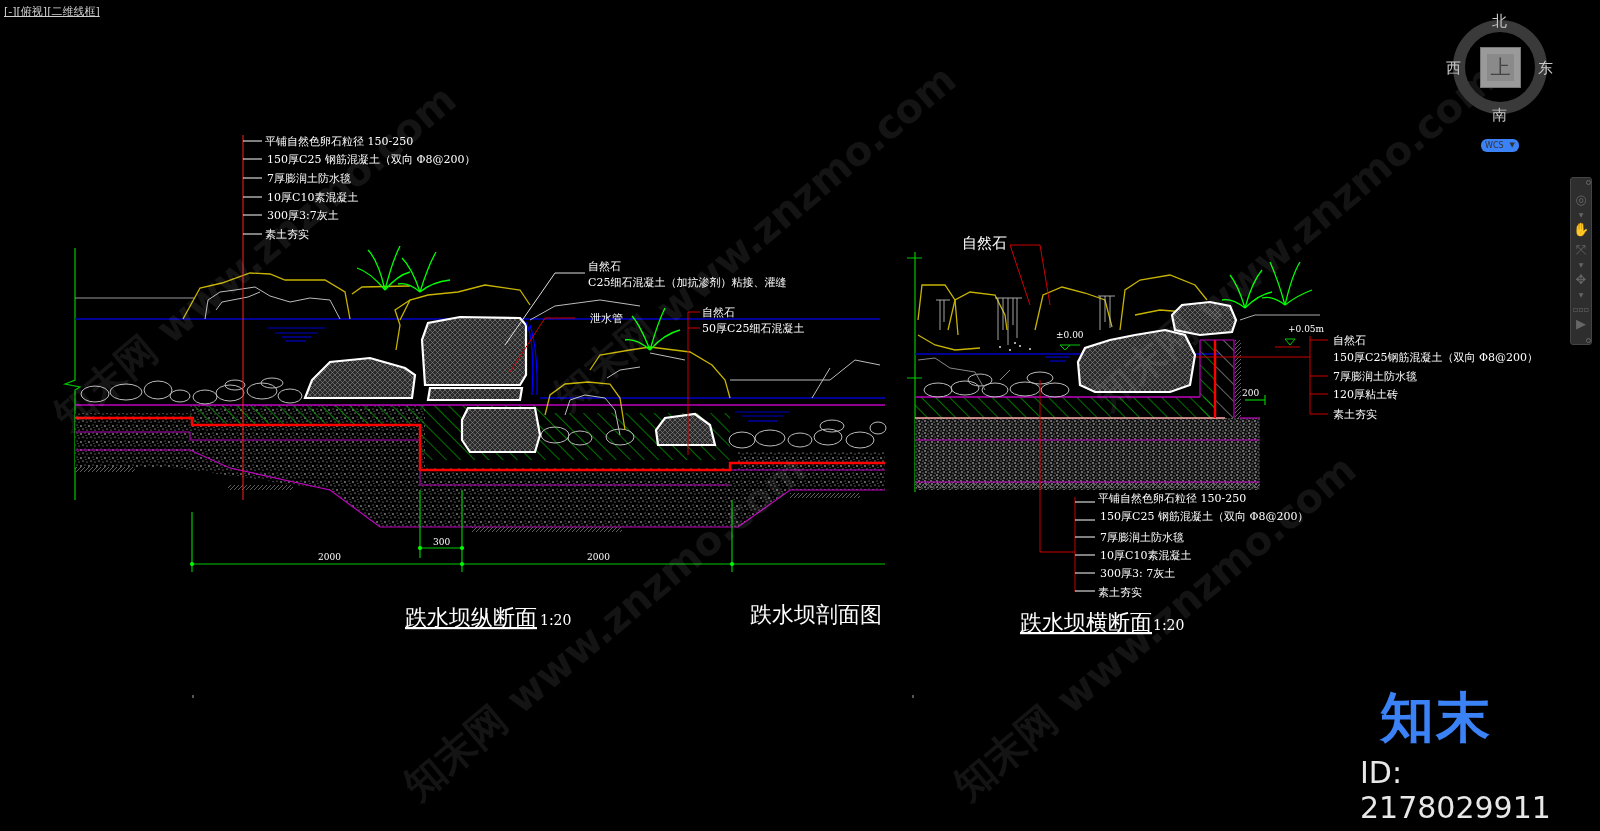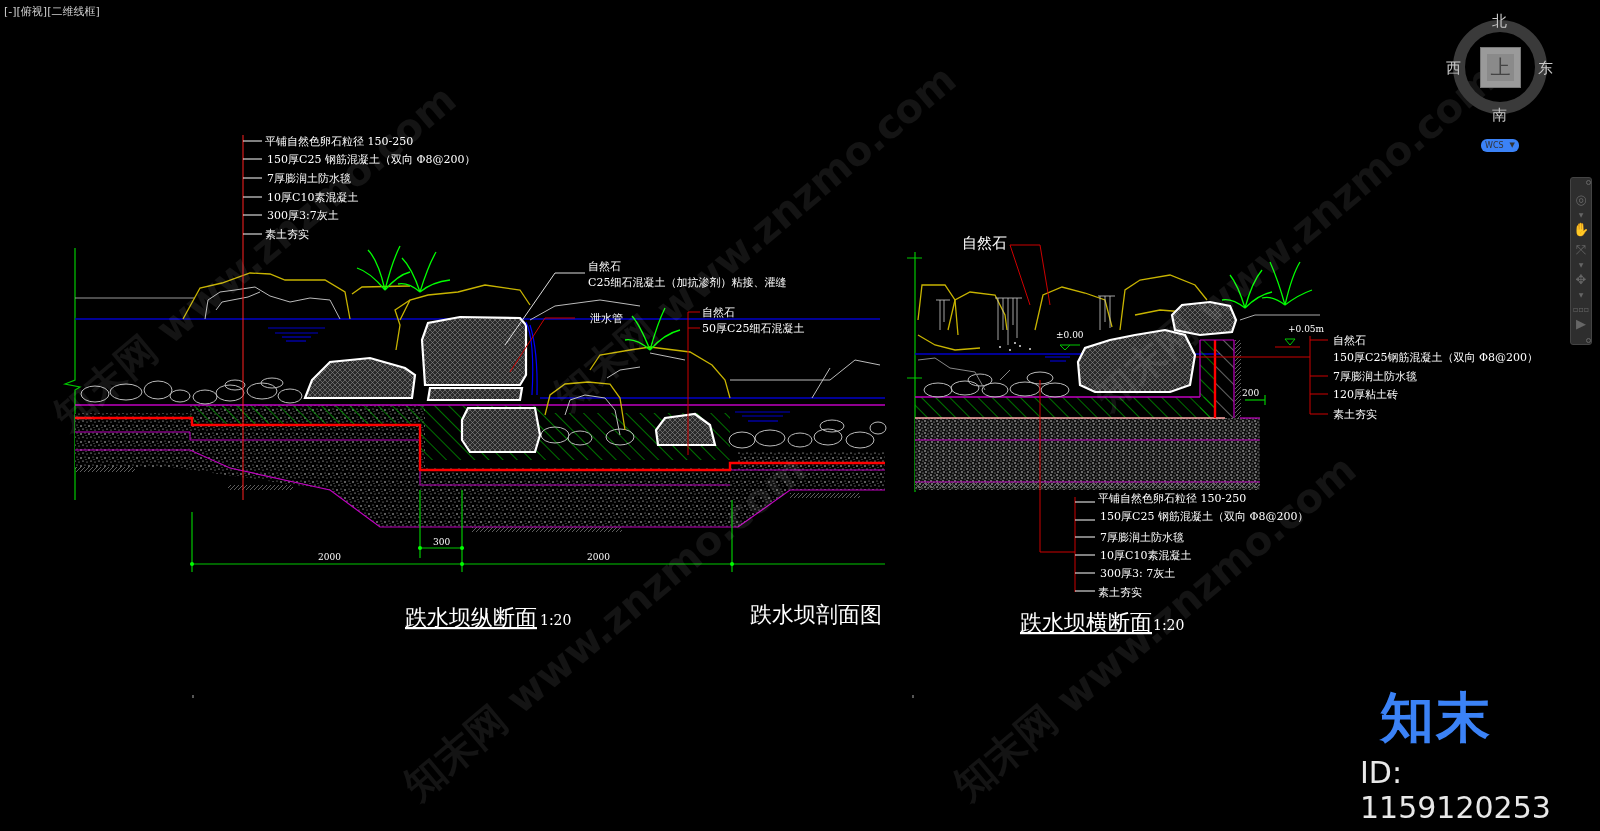--- a/index.html
+++ b/index.html
@@ -4,7 +4,7 @@
 <style>
   html, body { margin:0; padding:0; background:#000; }
   body { width:1600px; height:831px; position:relative; overflow:hidden; font-family:"DejaVu Sans", sans-serif; }
-  .viewport-label { position:absolute; left:4px; top:4px; color:#cfcfcf; font-size:11px; }
+  .viewport-label { position:absolute; left:4px; top:4px; color:#cfcfcf; font-size:11px;text-decoration:underline; }
   .canvas { position:absolute; left:0; top:0; width:1600px; height:831px; }
   .cad-text { fill:#ffffff; font-family:"DejaVu Serif", serif; font-size:11px; }
   .cad-title { fill:#ffffff; font-family:"DejaVu Serif", serif; font-size:22px; }

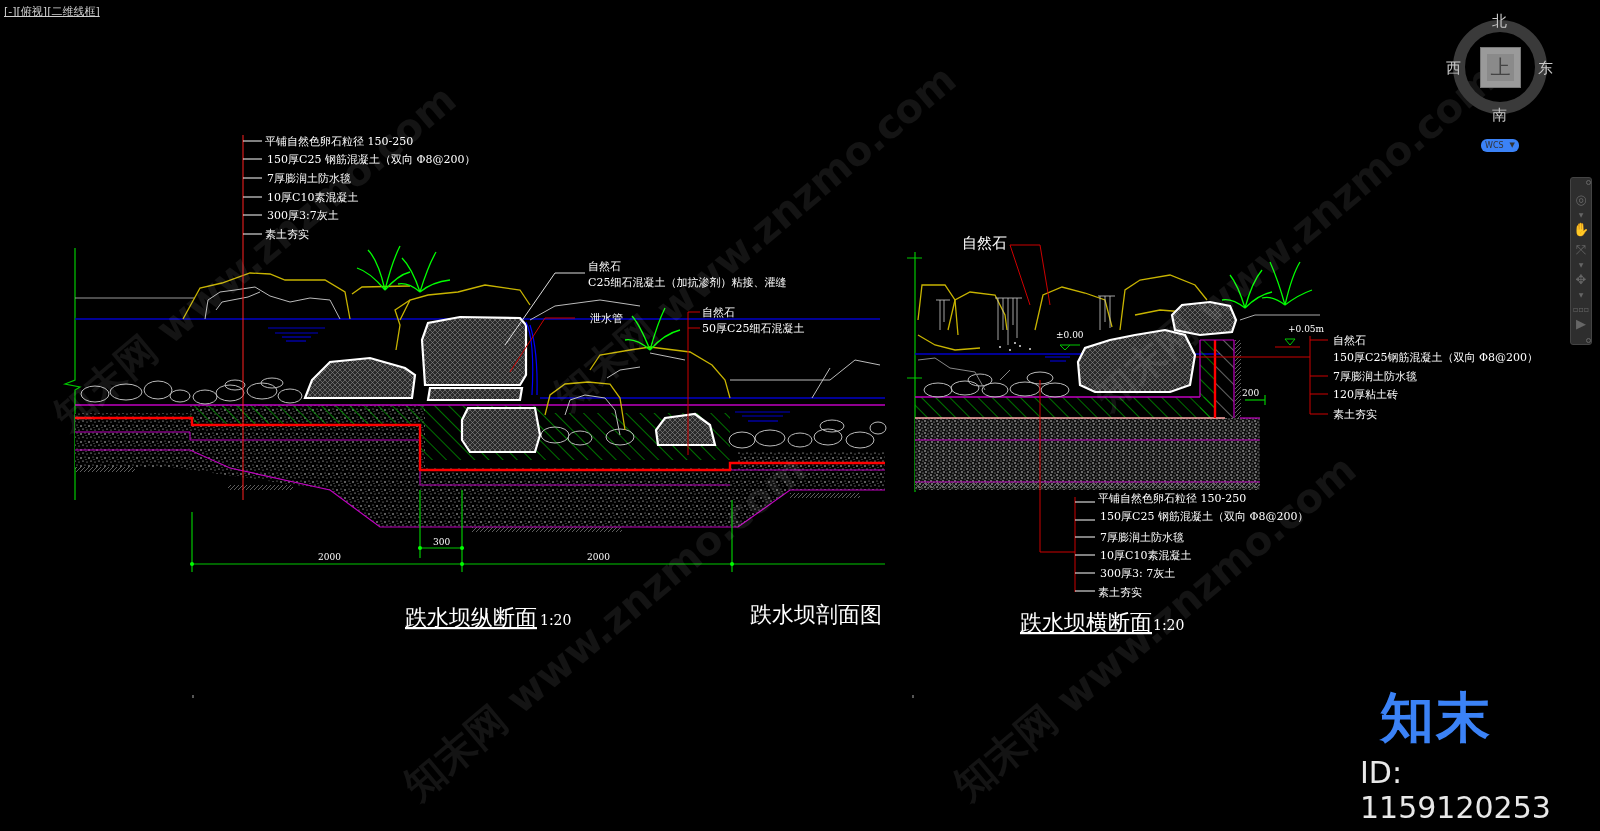--- a/index.html
+++ b/index.html
@@ -399,6 +399,6 @@
 </div>
 
 <div class="logo">知末</div>
-<div class="logo-id">ID: 1159120253</div>
+<div class="logo-id">ID: 2178029911</div>
 
 </body></html>

